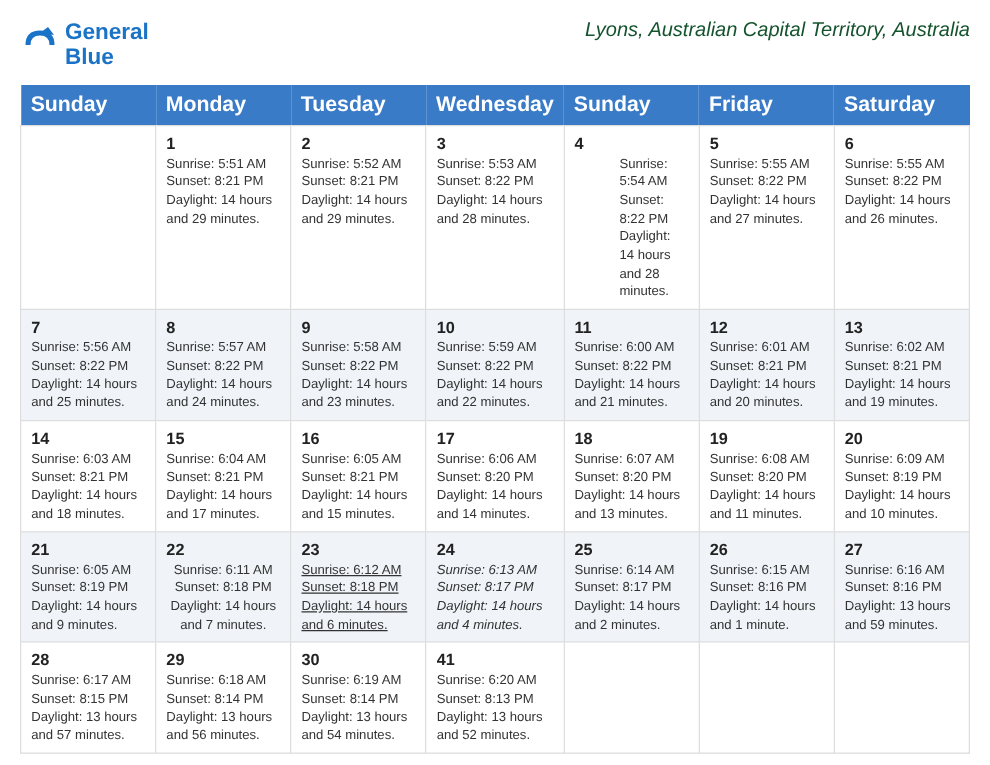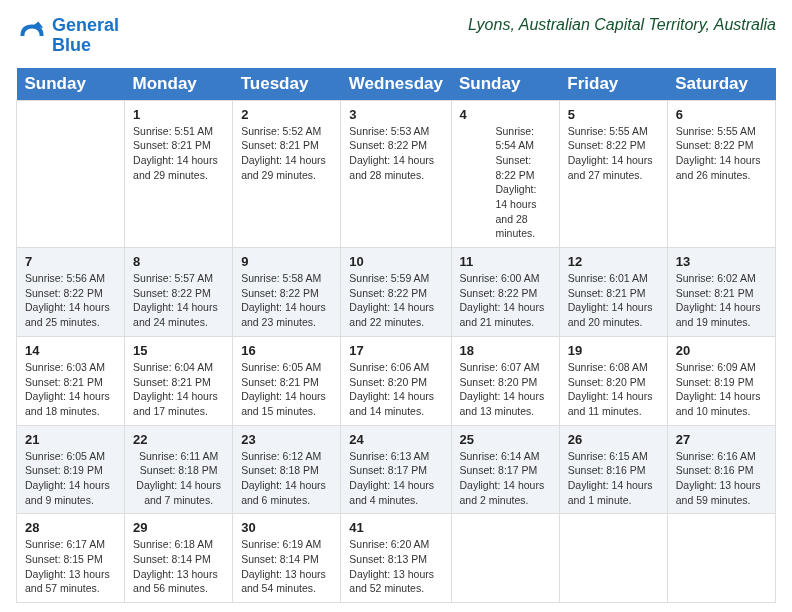--- a/index.html
+++ b/index.html
@@ -293,7 +293,7 @@
         </td>
         <td>
           <span class="day-number">23</span>
-          <div class="day-info" style="white-space: pre-line;">Sunrise: 6:12 AM
+          <div class="day-info" style="white-space: pre-line; text-decoration: underline;">Sunrise: 6:12 AM
 Sunset: 8:18 PM
 Daylight: 14 hours
 and 6 minutes.</div>

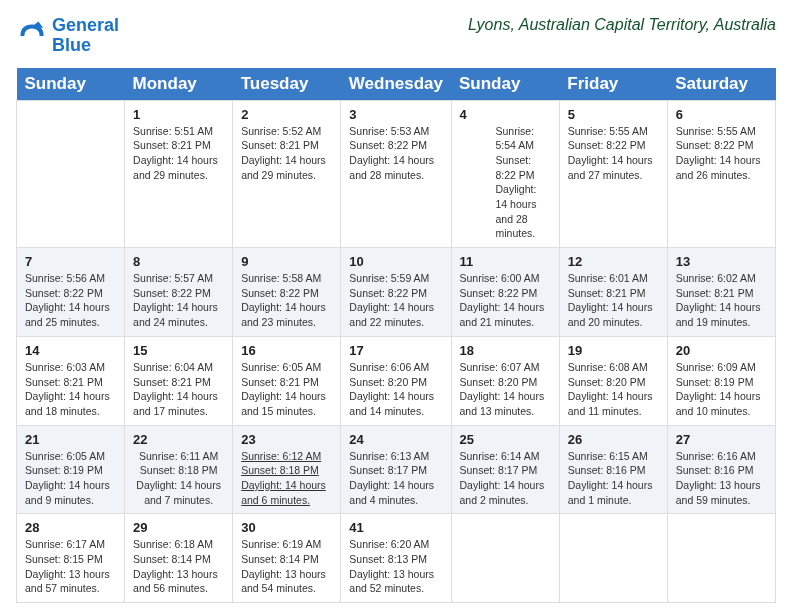--- a/index.html
+++ b/index.html
@@ -300,7 +300,7 @@
         </td>
         <td>
           <span class="day-number">24</span>
-          <div class="day-info" style="white-space: pre-line;">Sunrise: 6:13 AM
+          <div class="day-info" style="white-space: pre-line; font-style: italic;">Sunrise: 6:13 AM
 Sunset: 8:17 PM
 Daylight: 14 hours
 and 4 minutes.</div>

